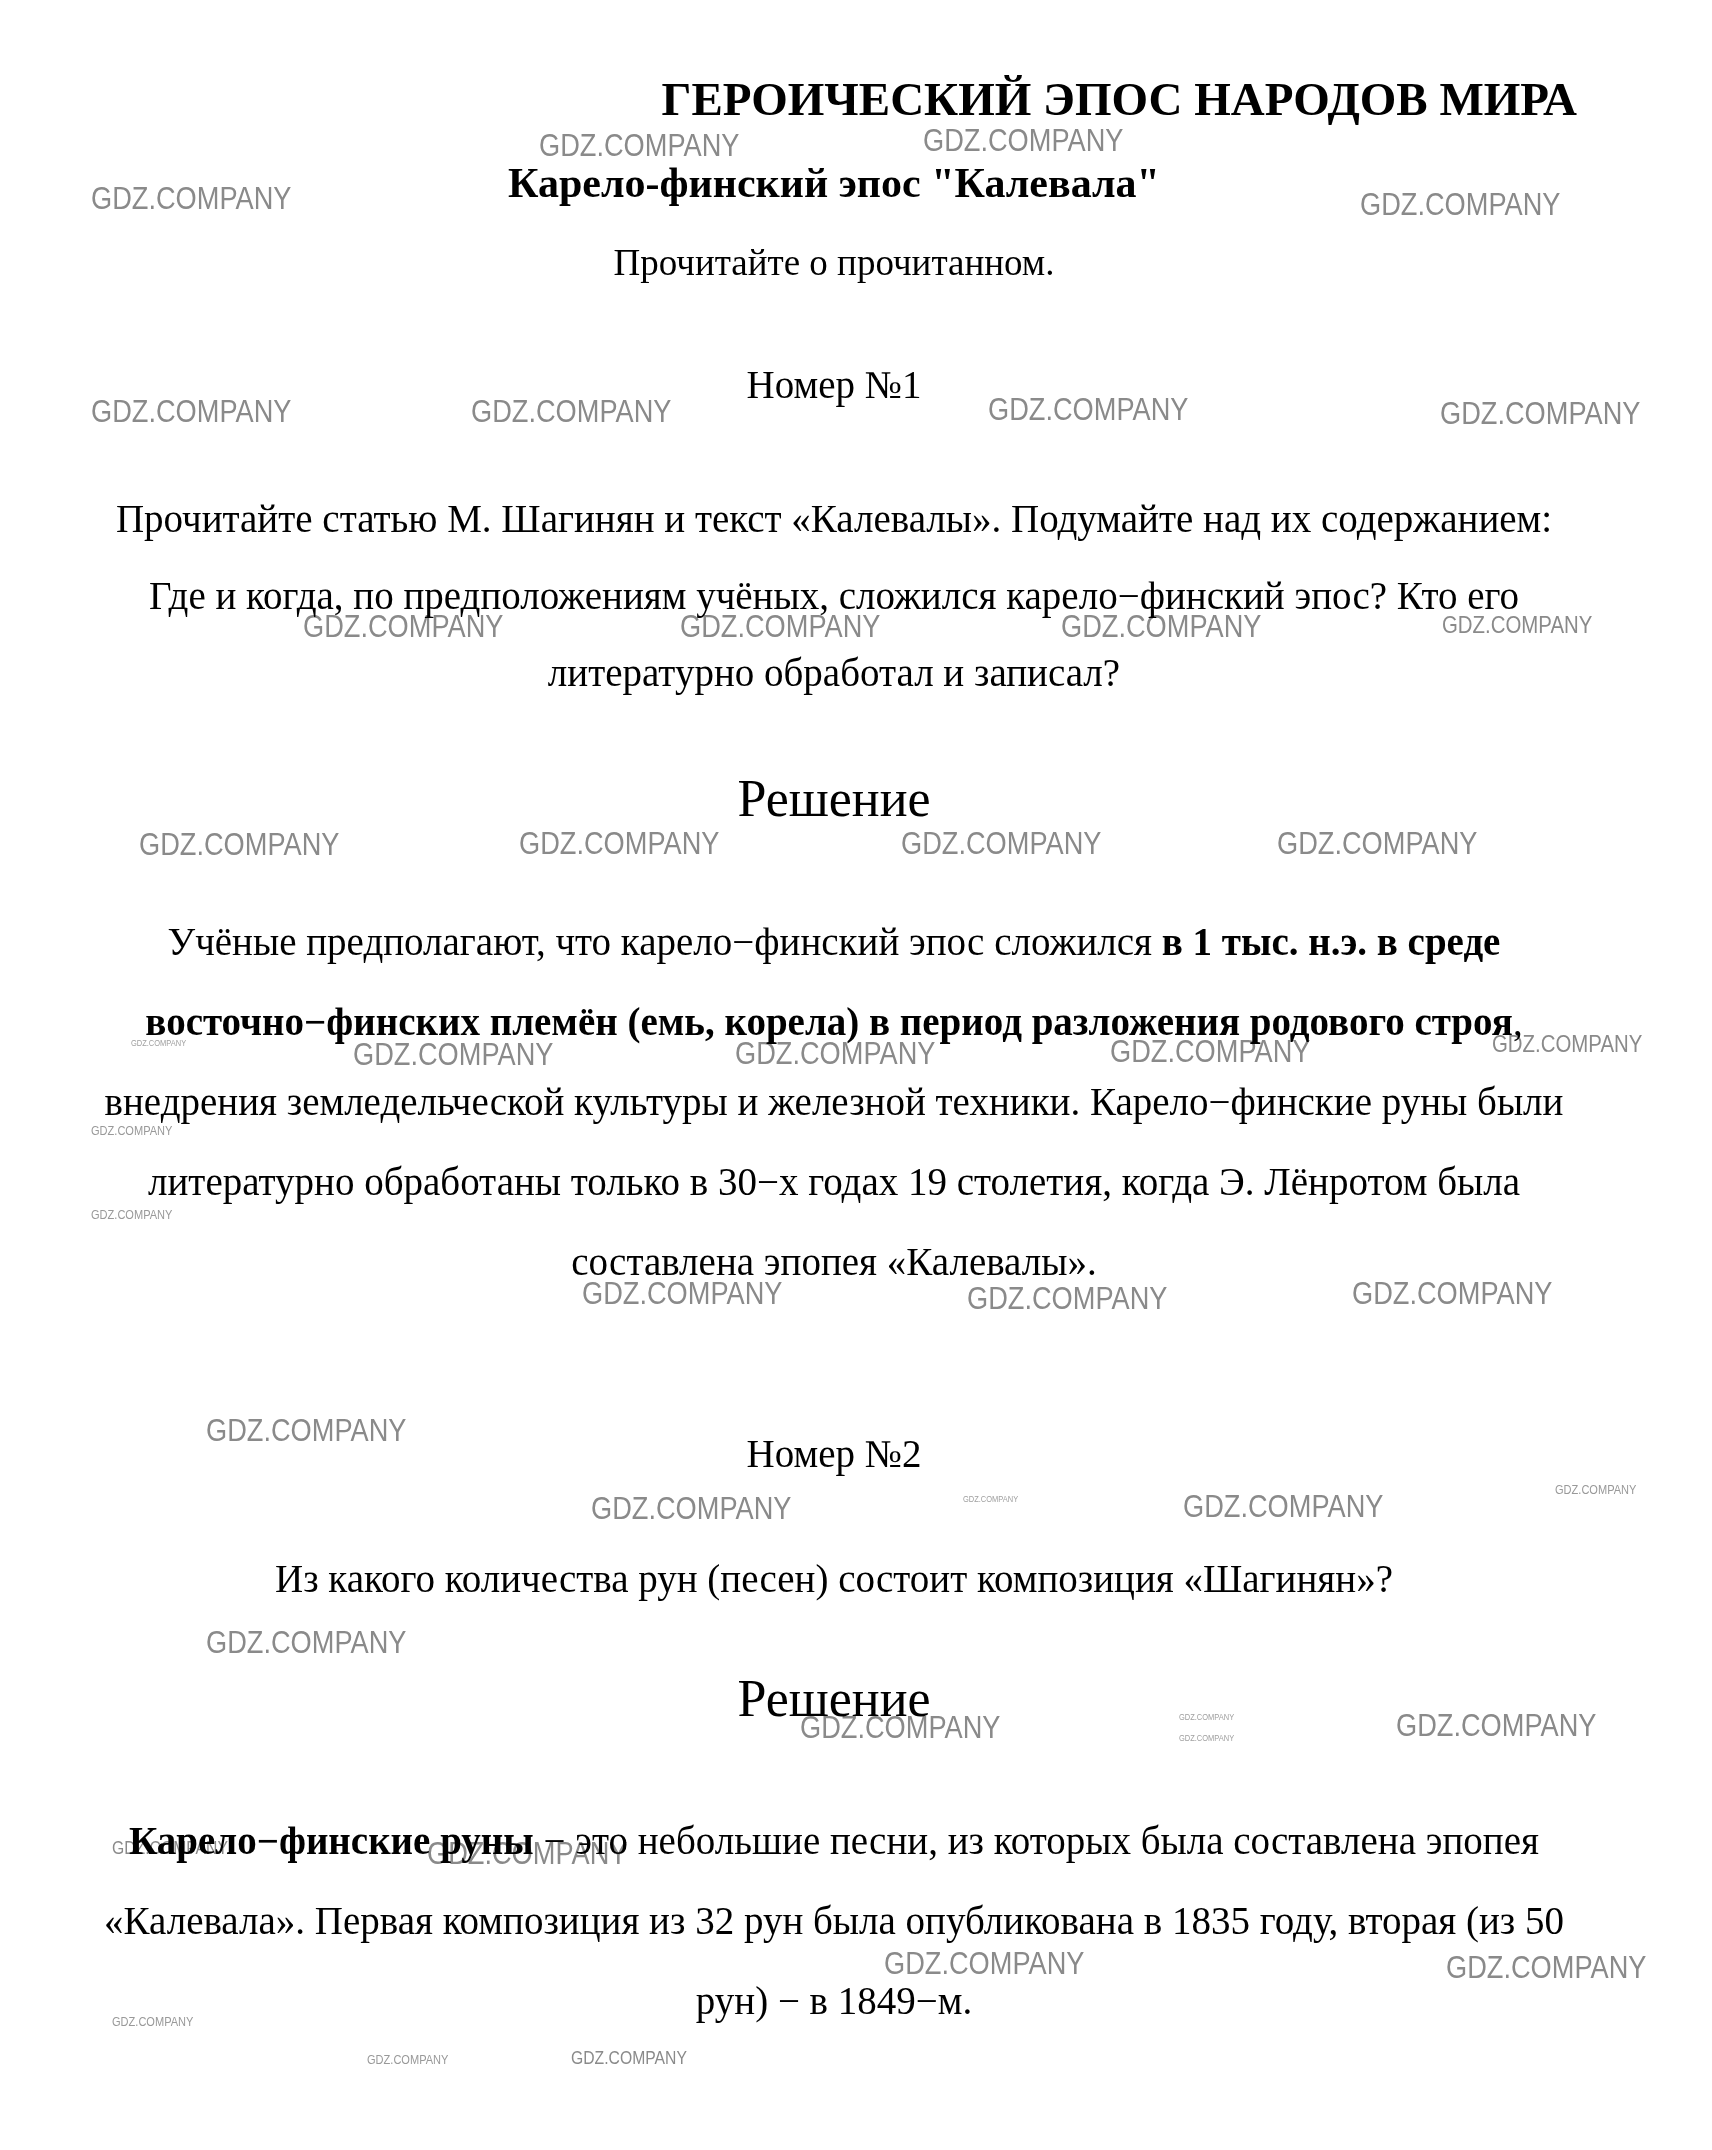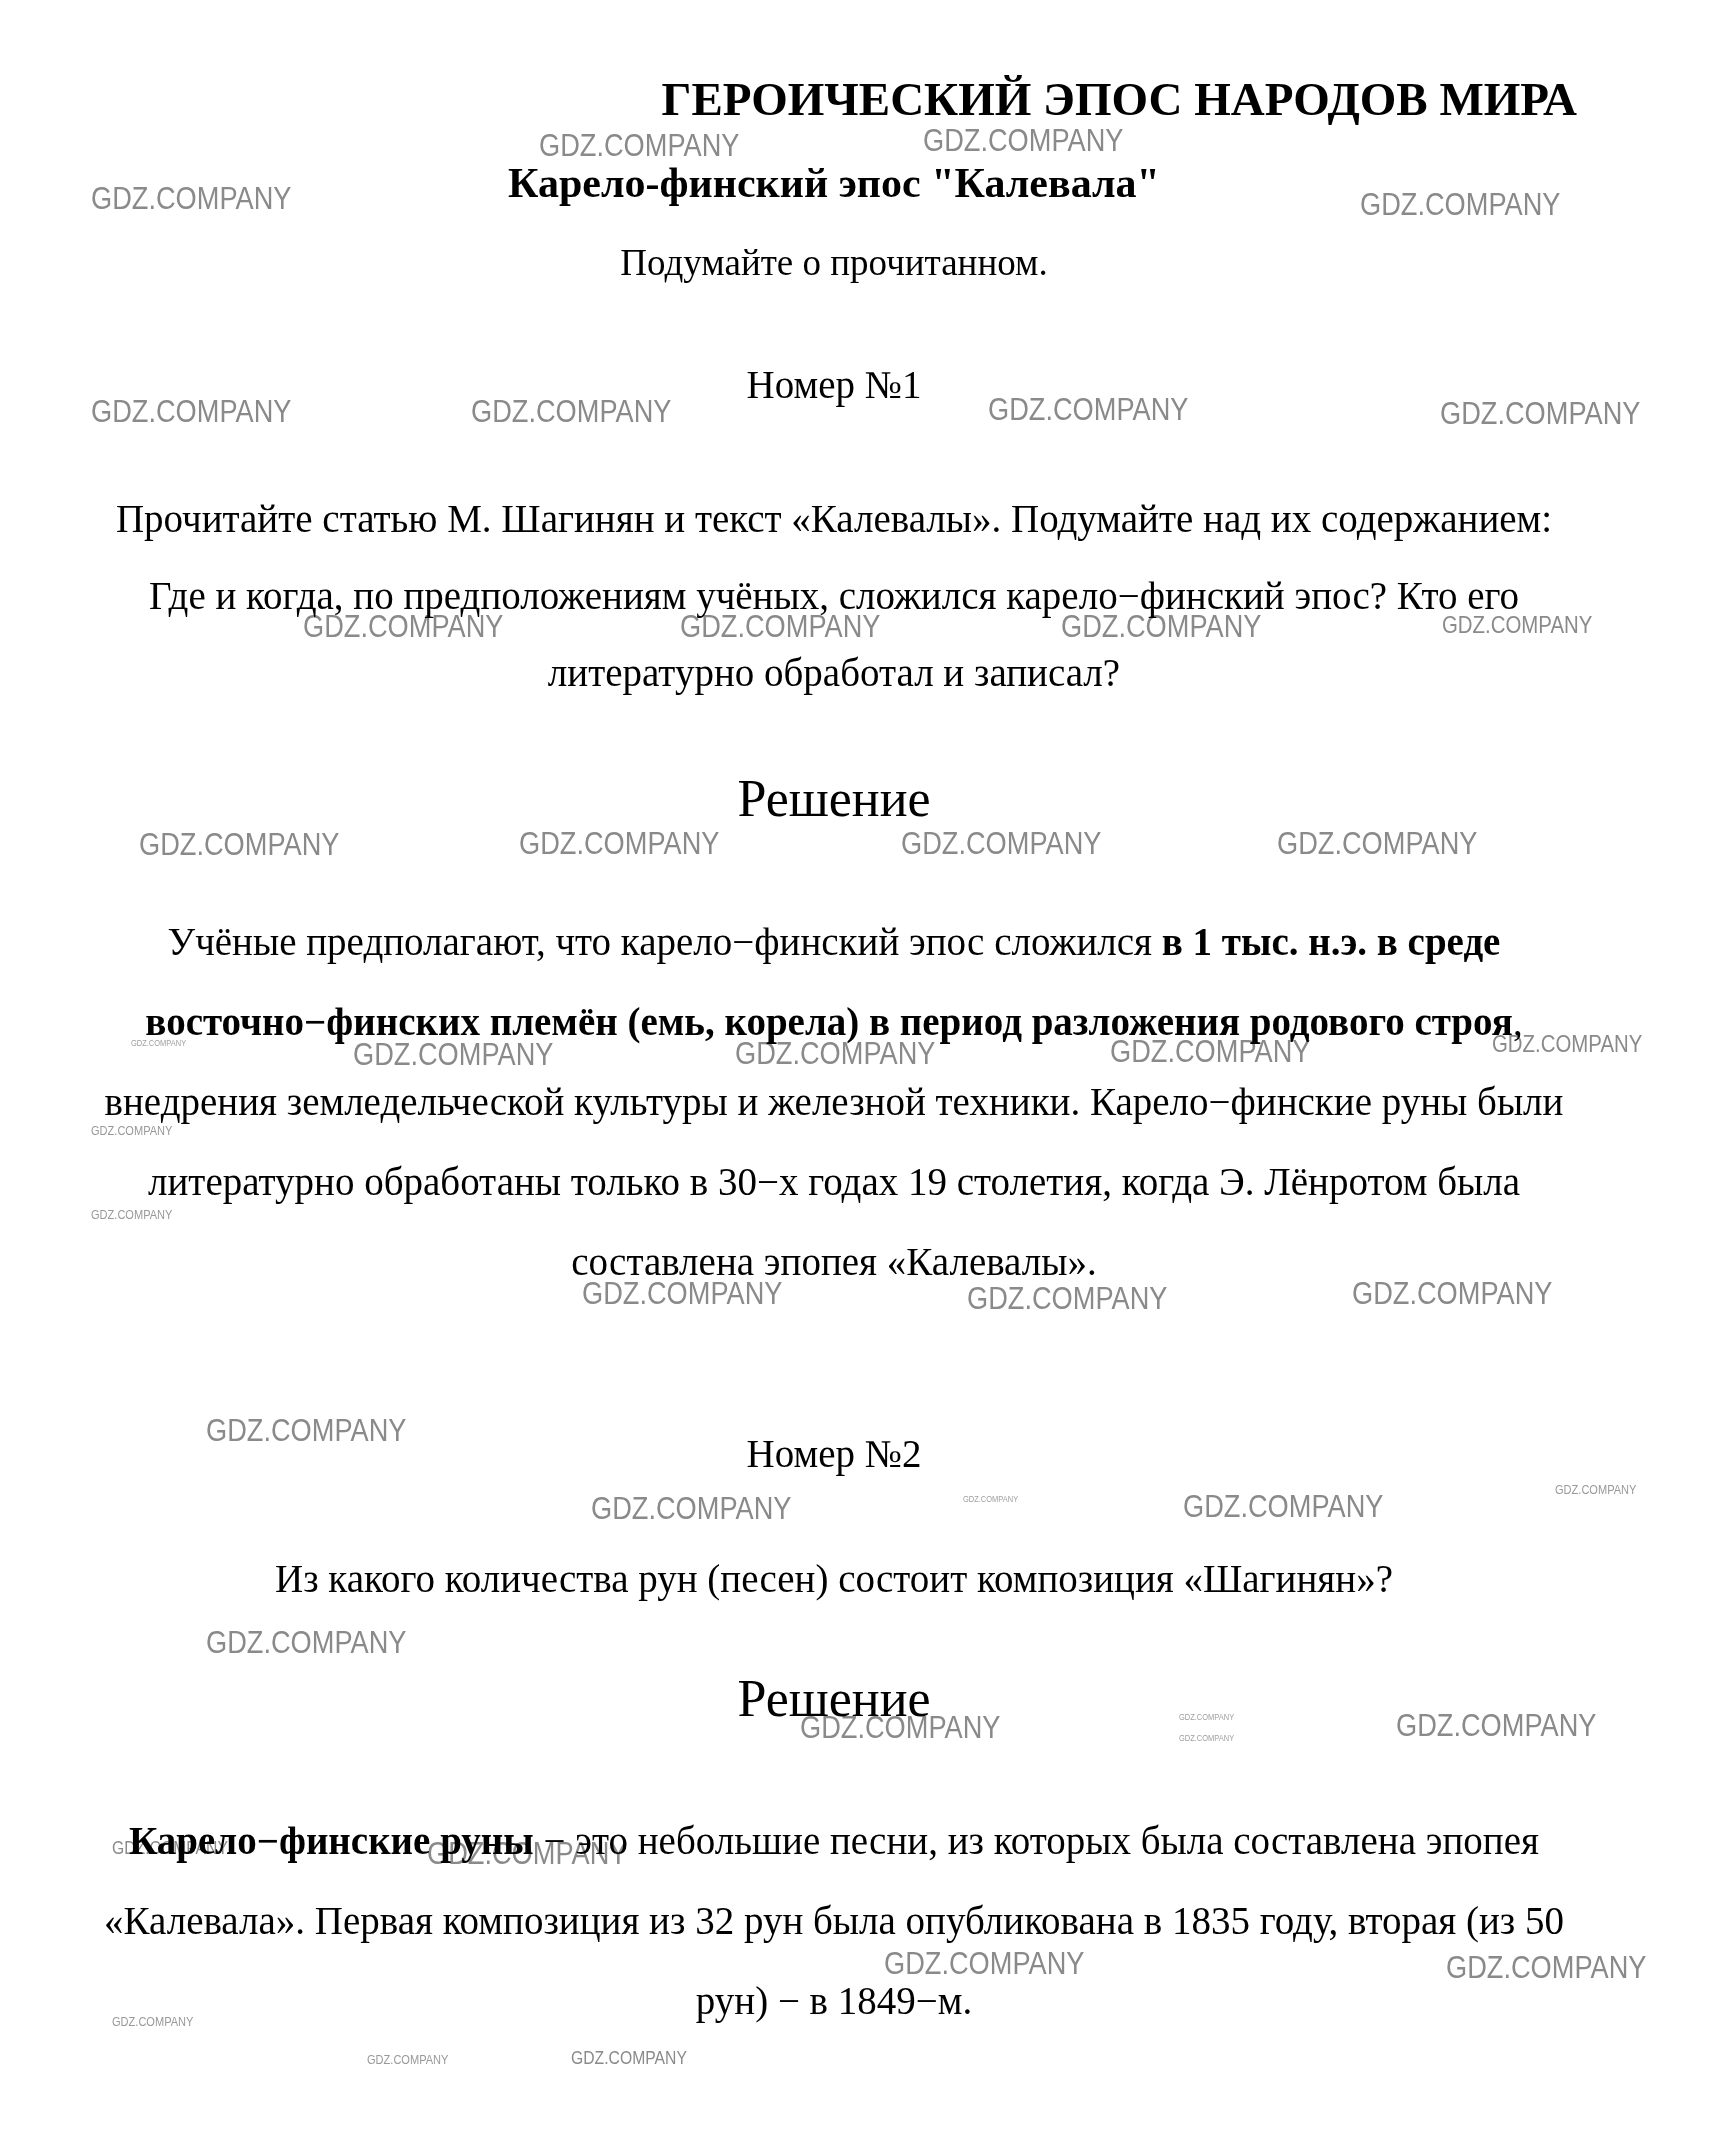--- a/index.html
+++ b/index.html
@@ -97,7 +97,7 @@
   <div class="content">
     <h1 class="title">ГЕРОИЧЕСКИЙ ЭПОС НАРОДОВ МИРА</h1>
     <h2 class="subtitle">Карело-финский эпос "Калевала"</h2>
-    <div class="section-heading">Подумайте о прочитанном.</div>
+    <div class="section-heading">Прочитайте о прочитанном.</div>
 
     <div class="task-number">Номер №1</div>
 

